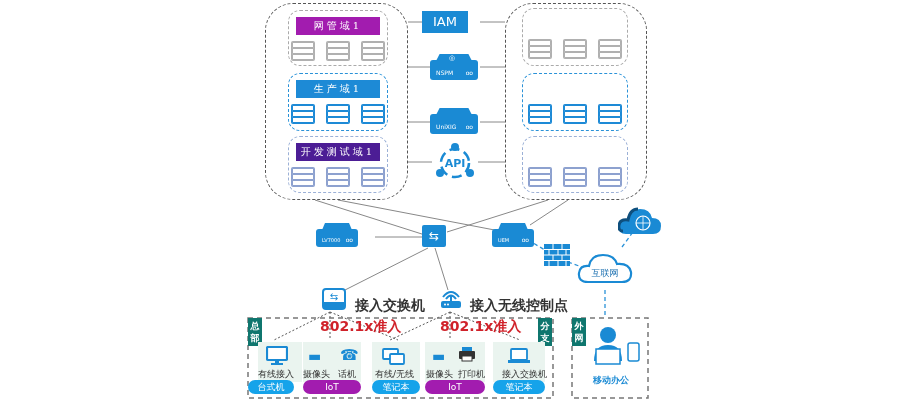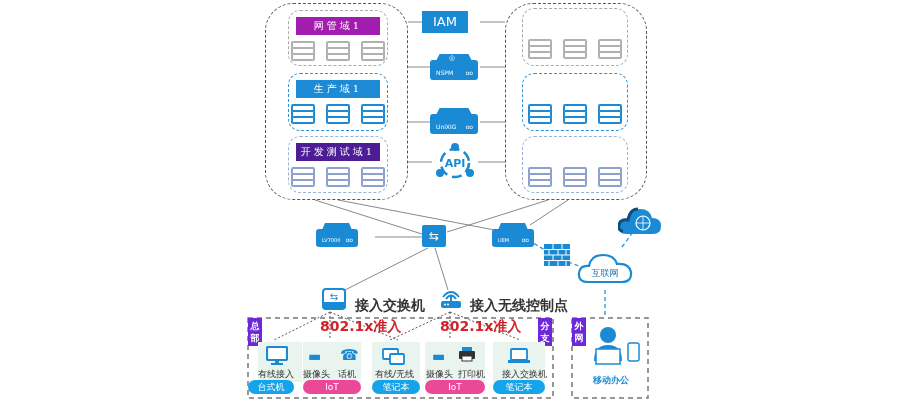--- a/index.html
+++ b/index.html
@@ -29,7 +29,7 @@
   .tag.dark{background:#ec4899;}
   .tile{position:absolute;background:#eaf4ef;}
   .lbl-dev{position:absolute;font-size:9px;color:#333;white-space:nowrap;}
-  .side-tag{position:absolute;background:#6d28d9;color:#fff;font-size:9px;width:14px;text-align:center;line-height:12px;padding:2px 0;font-weight:bold;}
+  .side-tag{position:absolute;background:#0f766e;color:#fff;font-size:9px;width:14px;text-align:center;line-height:12px;padding:2px 0;font-weight:bold;}
   .red{color:#d0222a;font-size:14px;font-weight:bold;position:absolute;white-space:nowrap;}
   .bold-lbl{font-size:14px;font-weight:bold;color:#333;position:absolute;white-space:nowrap;}
   svg.lines{position:absolute;left:0;top:0;}

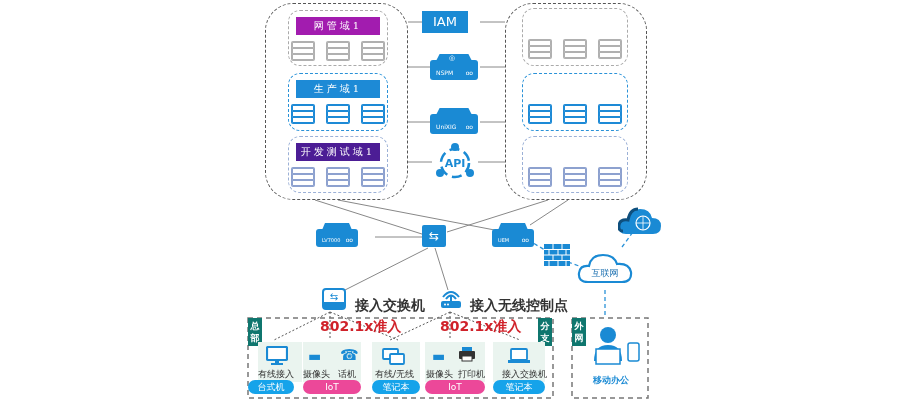--- a/index.html
+++ b/index.html
@@ -26,7 +26,7 @@
   .device .dots{position:absolute;right:5px;bottom:4px;}
   .tag{position:absolute;height:14px;line-height:14px;border-radius:7px;font-size:9px;color:#fff;text-align:center;}
   .tag.blue{background:#15a3ea;}
-  .tag.dark{background:#ec4899;}
+  .tag.dark{background:#a21caf;}
   .tile{position:absolute;background:#eaf4ef;}
   .lbl-dev{position:absolute;font-size:9px;color:#333;white-space:nowrap;}
   .side-tag{position:absolute;background:#0f766e;color:#fff;font-size:9px;width:14px;text-align:center;line-height:12px;padding:2px 0;font-weight:bold;}

